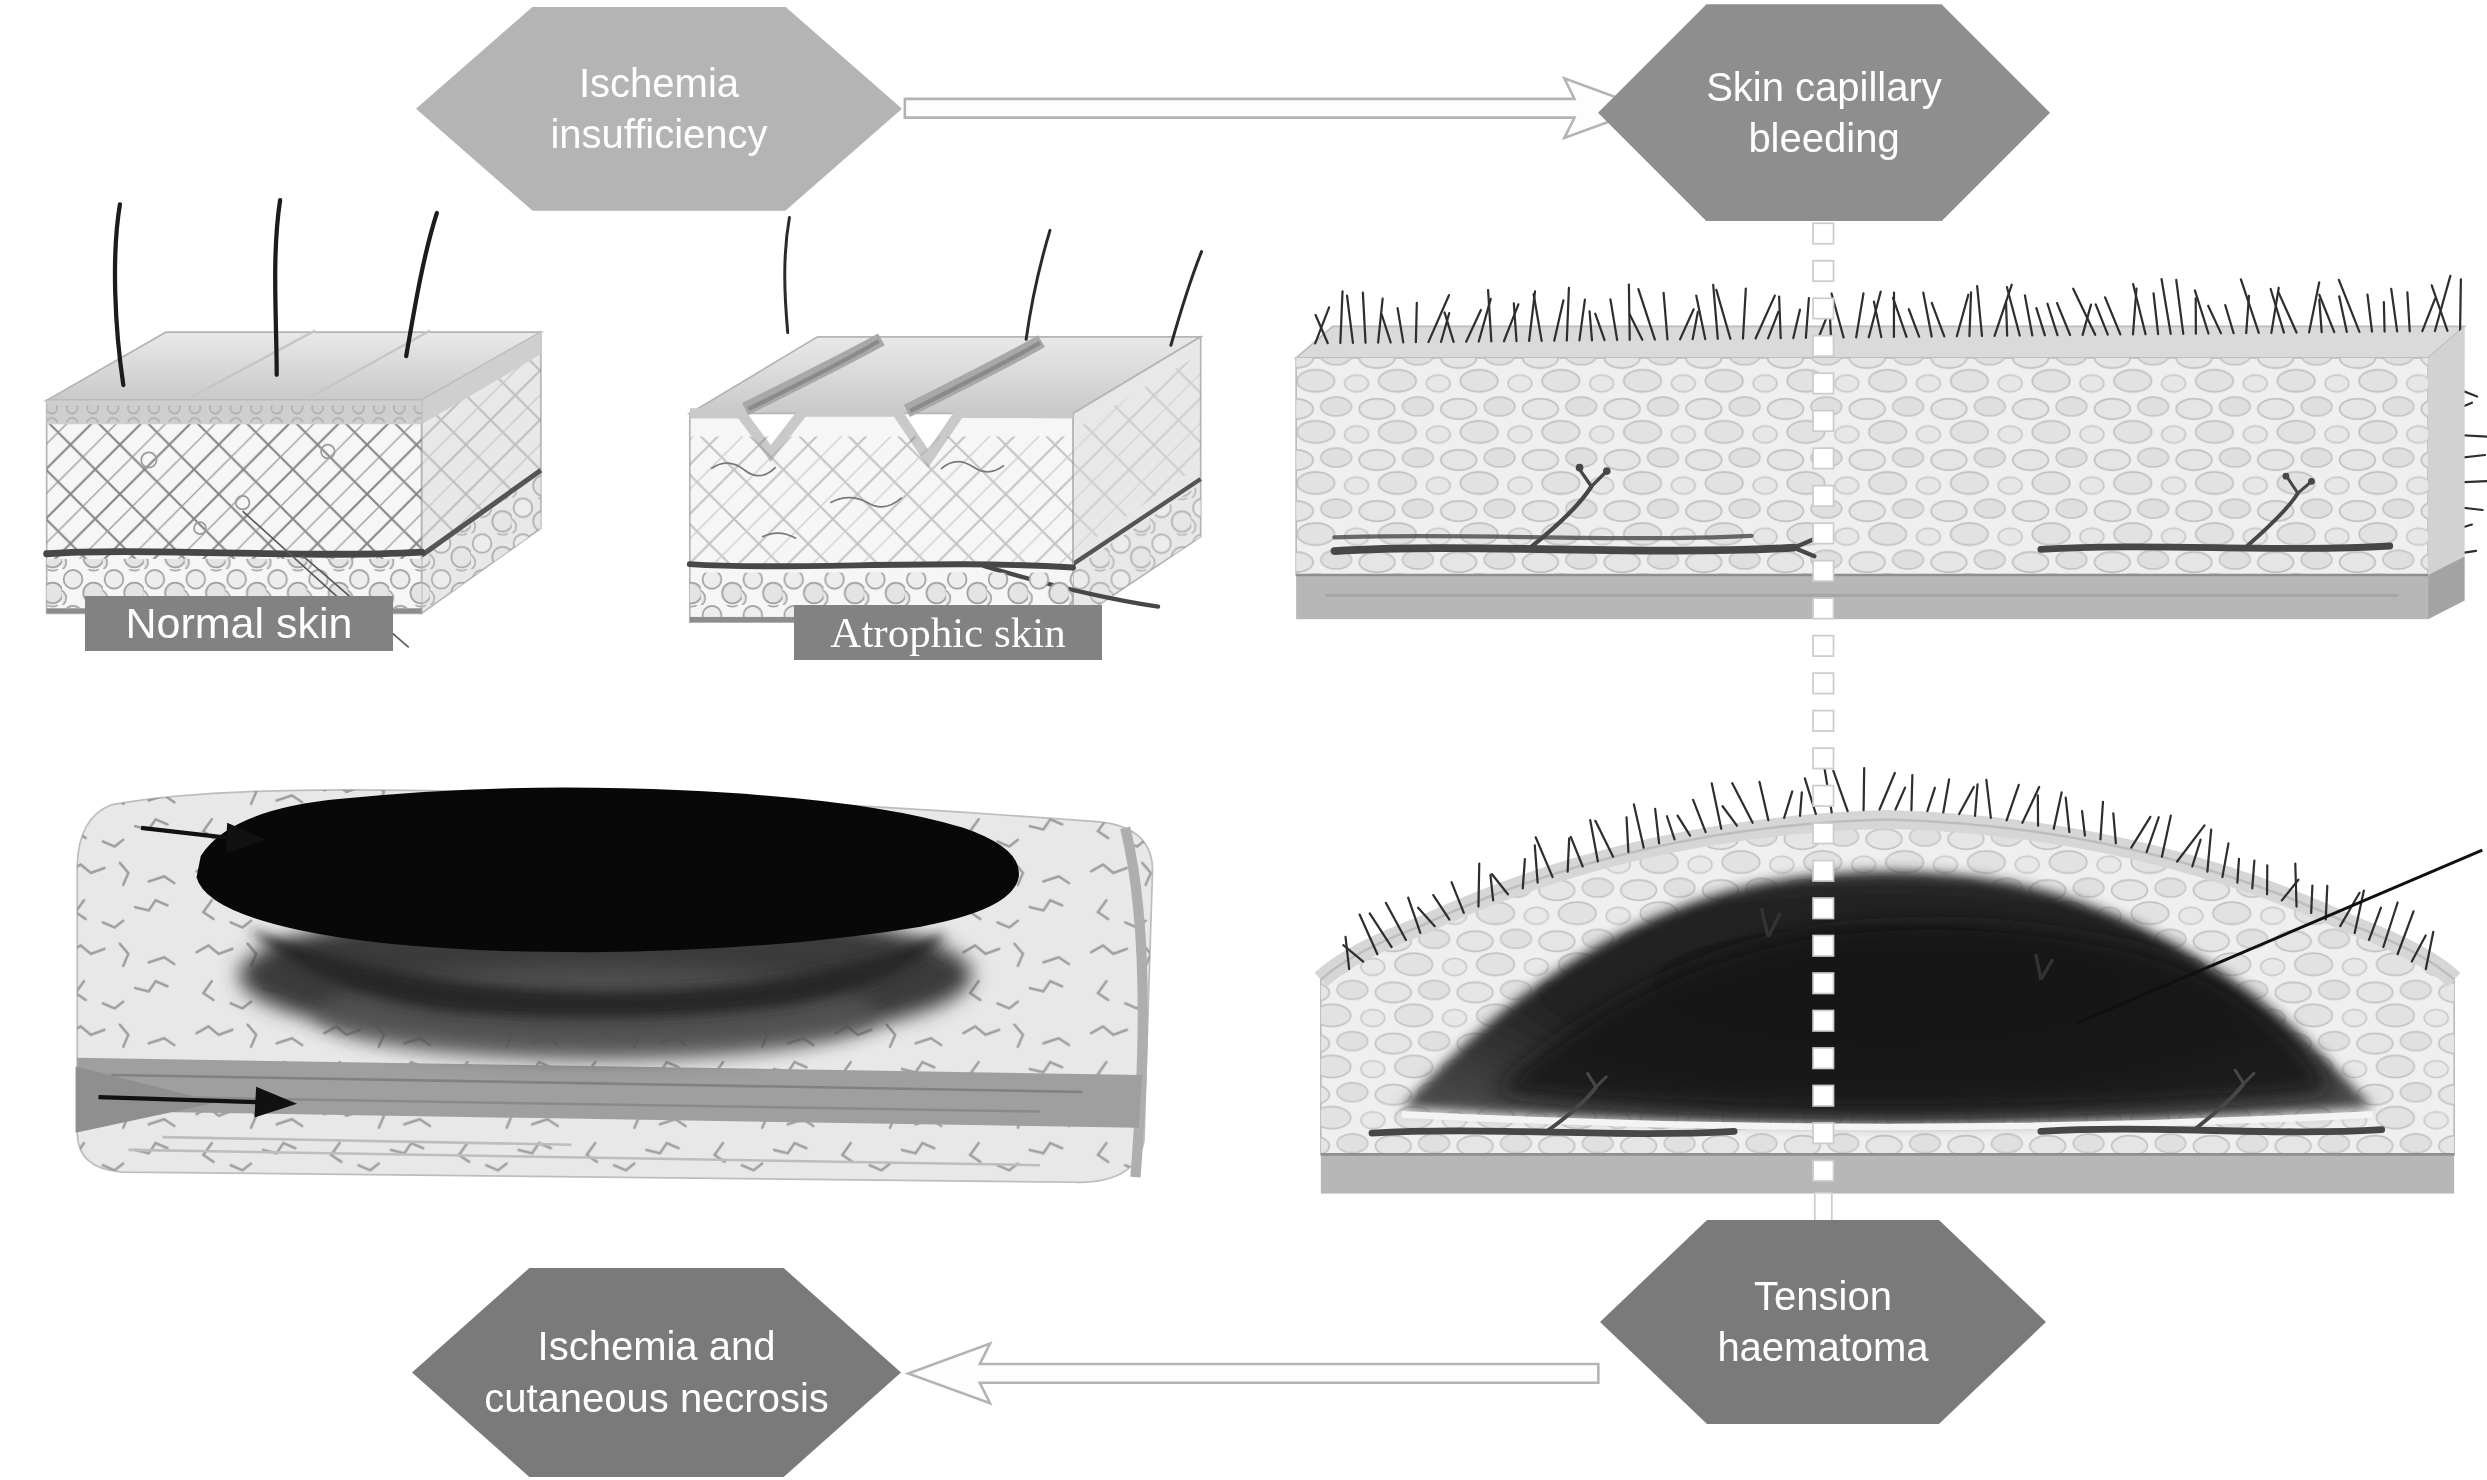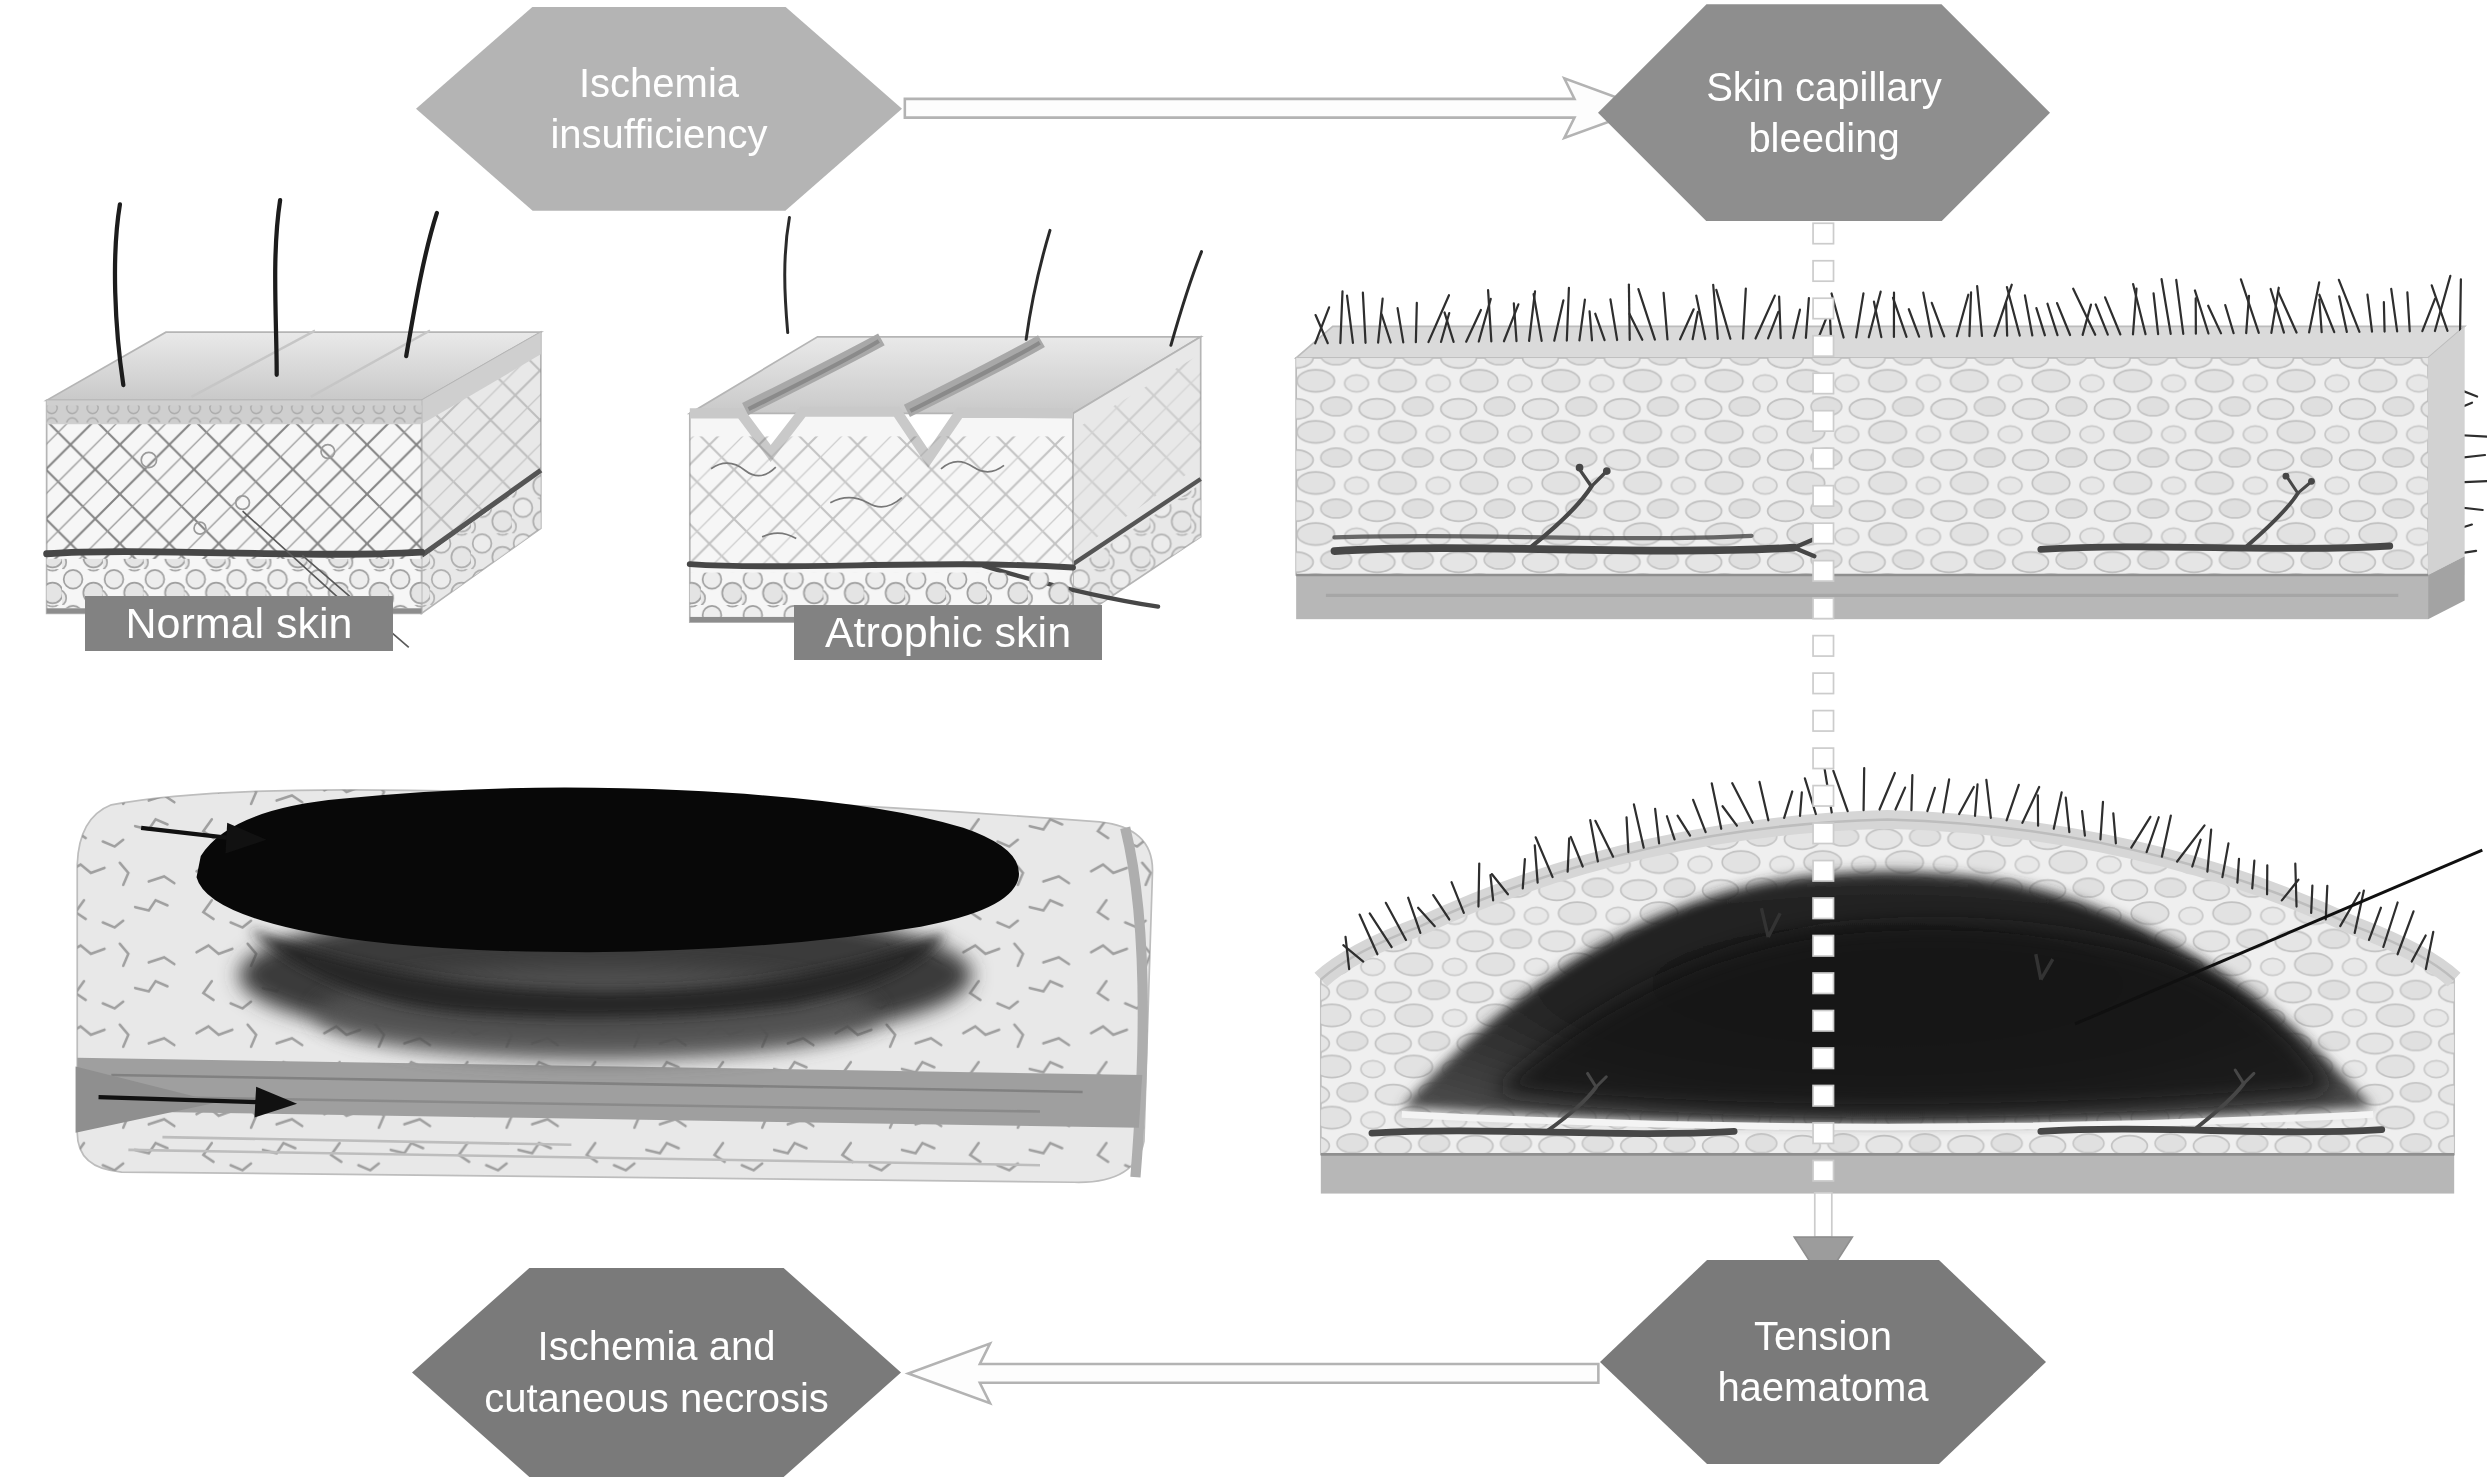--- a/index.html
+++ b/index.html
@@ -19,7 +19,7 @@
   .caption { position:absolute; display:flex; align-items:center; justify-content:center;
              background:var(--label_bg,#828282); color:var(--label_text,#fff); font-size:43px; }
   .cap-normal   { left:85px; top:596px; width:308px; height:55px; }
-  .cap-atrophic { left:794px; top:605px; width:308px; height:55px; }
+  .cap-atrophic { left:794px; top:605px; width:308px; height:55px;font-family:Liberation Serif, serif; }
 
   .connectors { position:absolute; left:0; top:0; width:2487px; height:1480px; pointer-events:none; }
   .flow-arrow { fill:var(--arrow_fill,#fdfdfd); stroke:var(--arrow_stroke,#b3b3b3); stroke-width:3; }

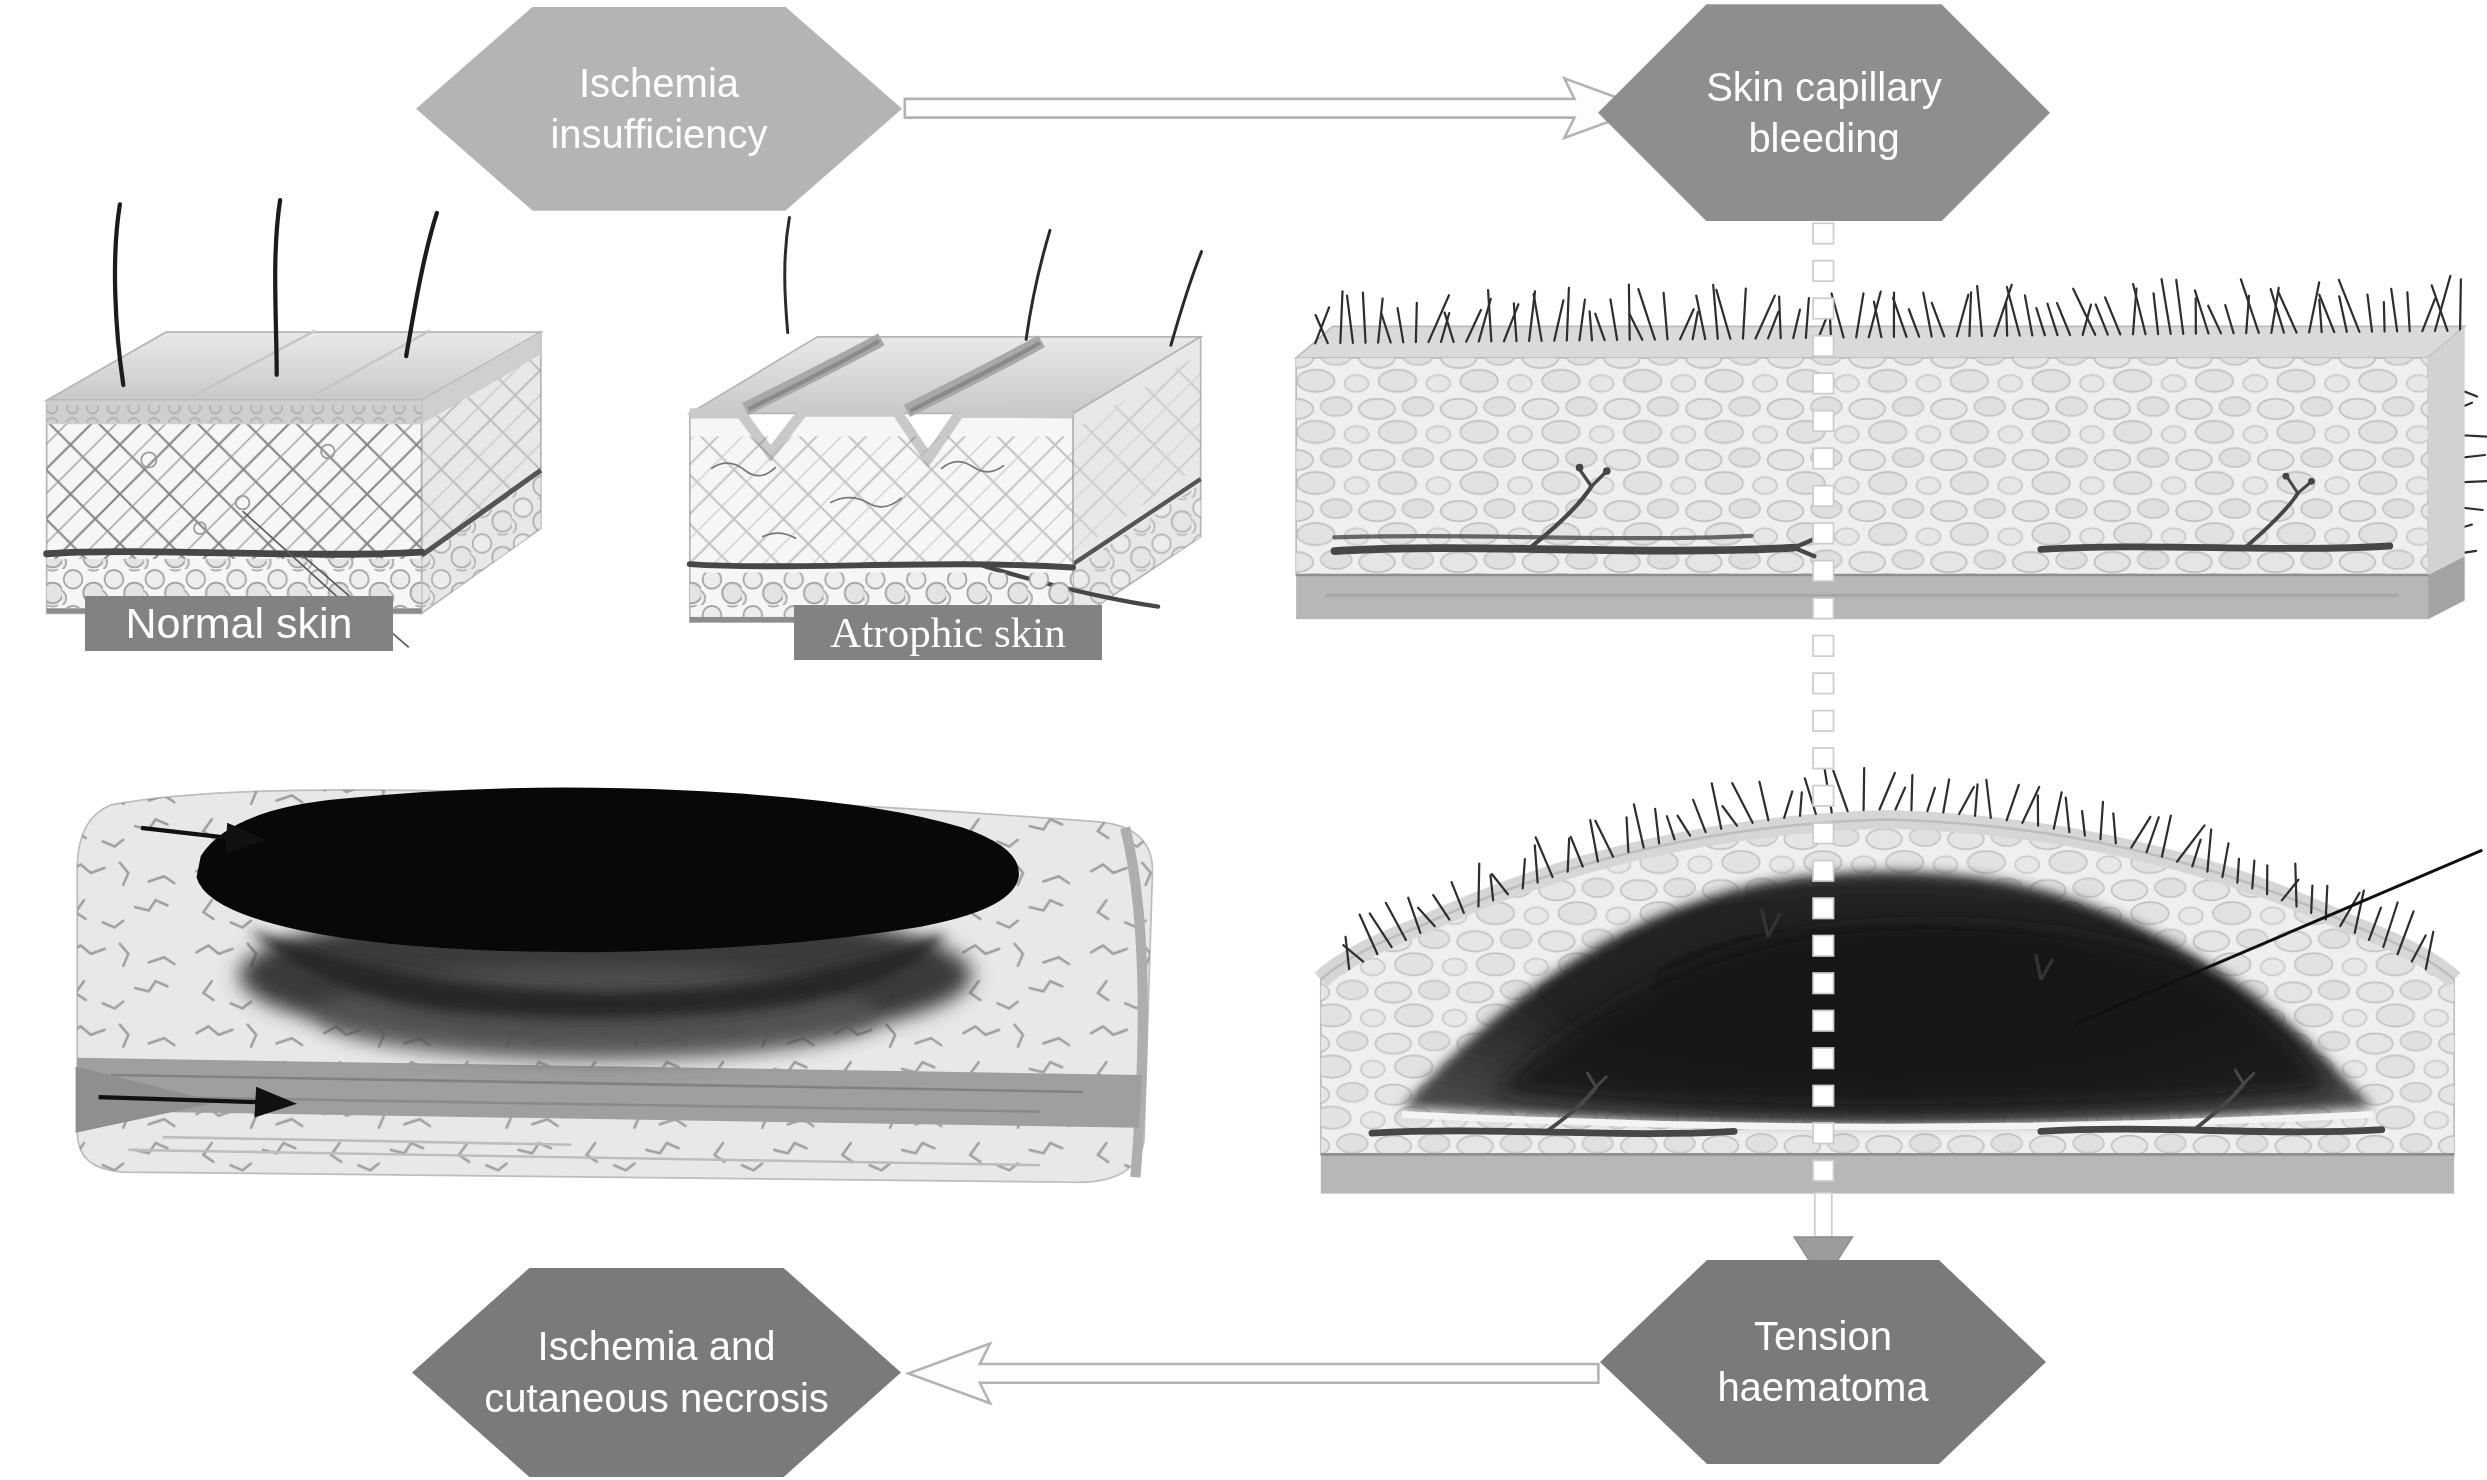--- a/index.html
+++ b/index.html
@@ -13,7 +13,7 @@
   .hex-text { color:#fff; font-size:40px; line-height:1.28; text-align:center; white-space:pre-line; }
   .hex1 { left:416px; top:6.8px;    width:486px; height:204px; background:var(--hex_light,#b4b4b4); }
   .hex2 { left:1598px; top:4.3px;   width:452px; height:217px; background:var(--hex_medium,#8e8e8e); }
-  .hex3 { left:1600px; top:1260px; width:446px; height:204px; background:var(--hex_dark,#7a7a7a); }
+  .hex3 { left:1600px; top:1220px; width:446px; height:204px; background:var(--hex_dark,#7a7a7a); }
   .hex4 { left:412px;  top:1268px; width:489px; height:209px; background:var(--hex_dark,#7a7a7a); }
 
   .caption { position:absolute; display:flex; align-items:center; justify-content:center;

